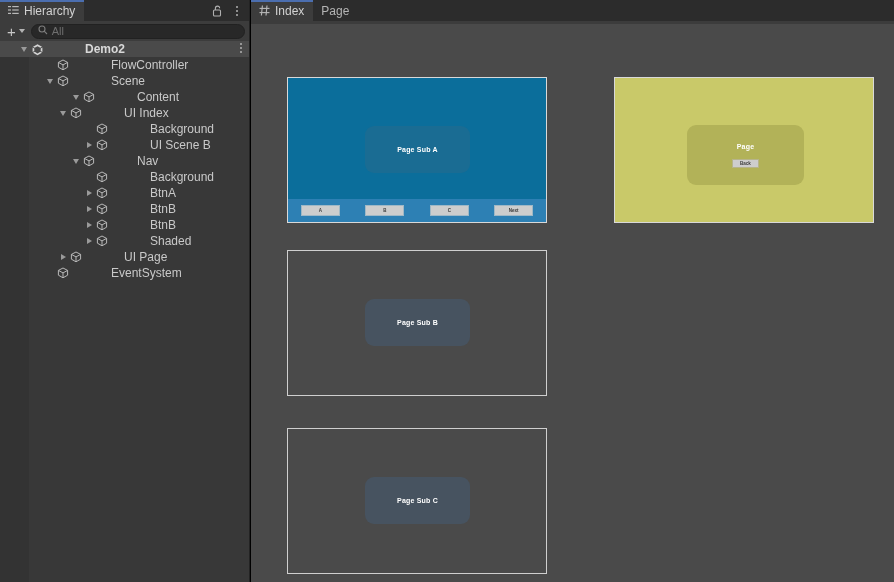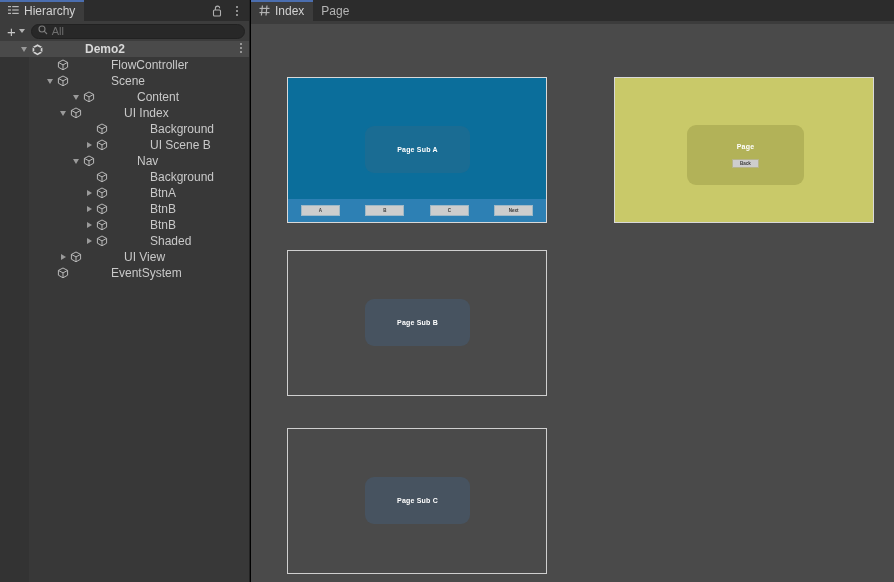--- a/index.html
+++ b/index.html
@@ -575,7 +575,7 @@
                 <line x1="6" y1="5.9" x2="6" y2="10.8" stroke="#b8b8b8" stroke-width="1"></line>
               </svg>
             </span>
-            <span class="row-label">UI View</span>
+            <span class="row-label">UI Page</span>
           </div>
           <div class="row">
             <span class="indent" style="width: 44px; flex: 0 0 44px;"></span>

